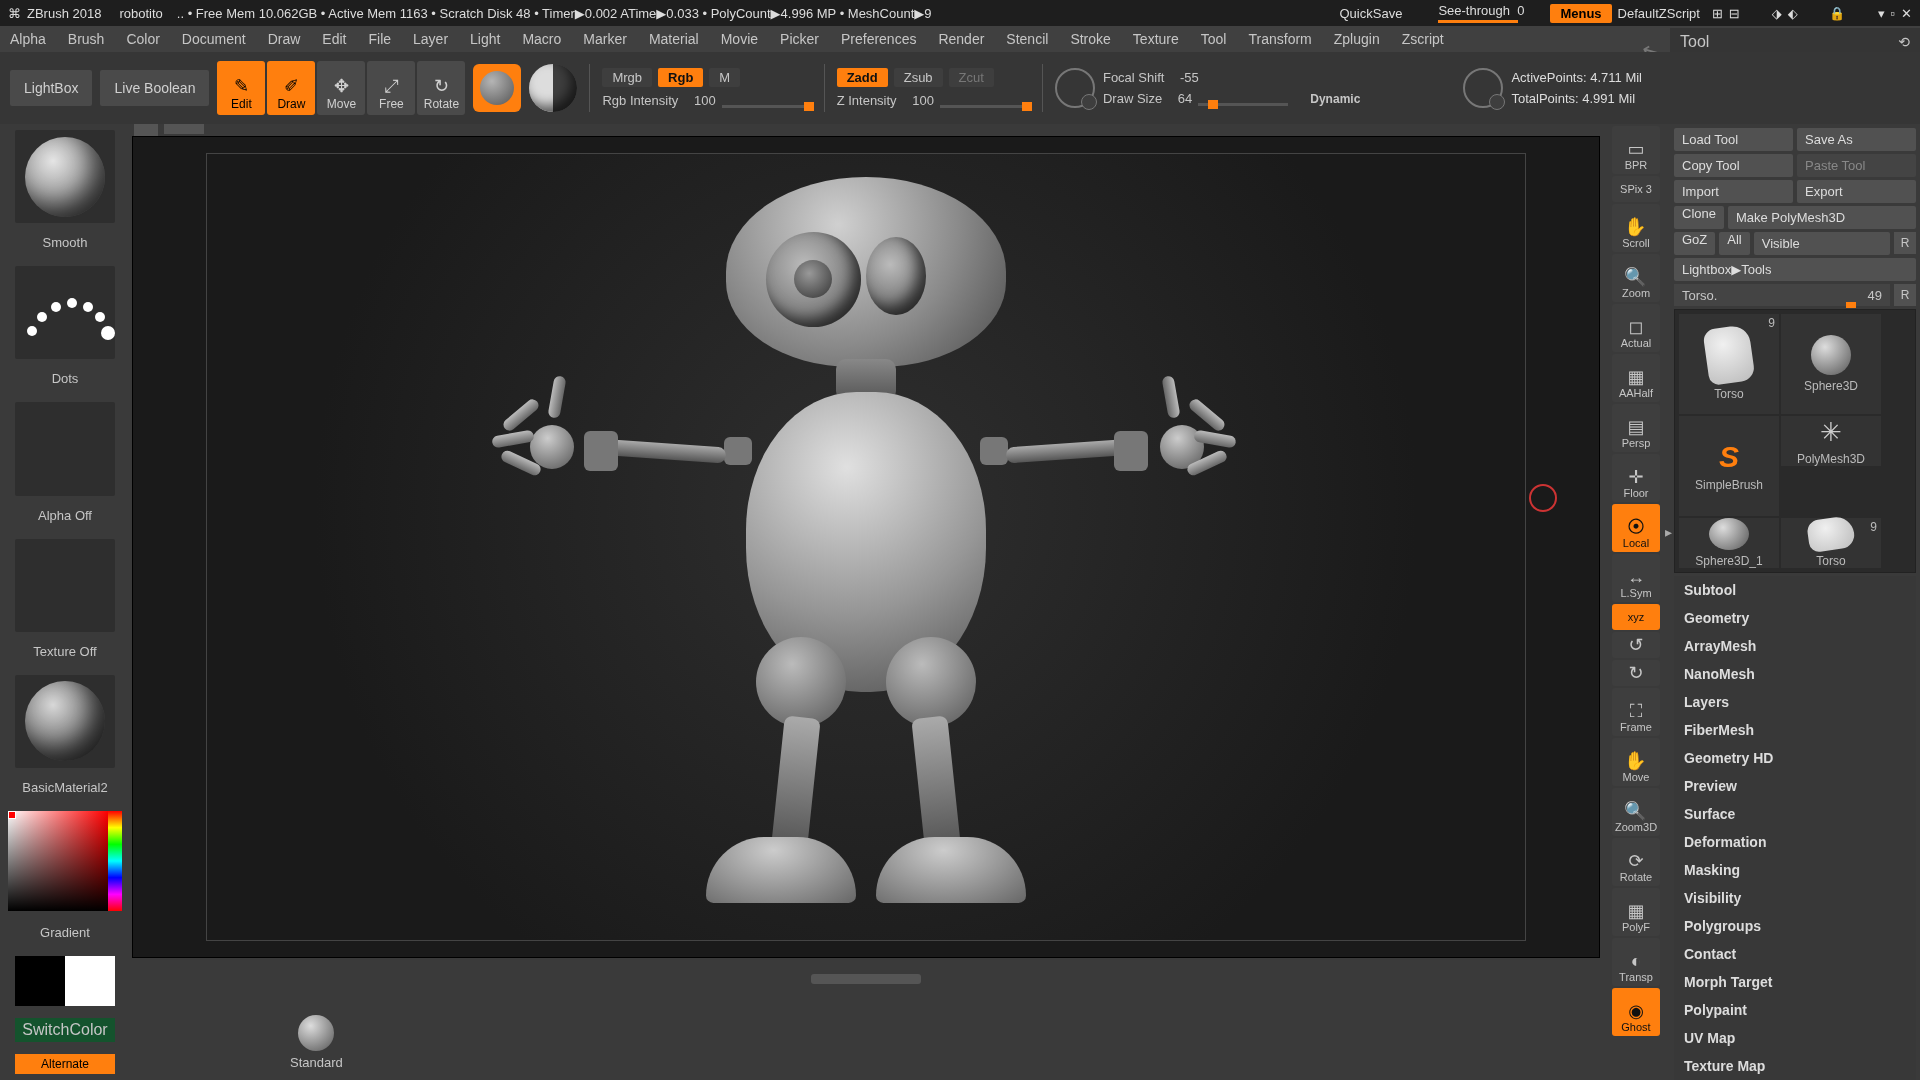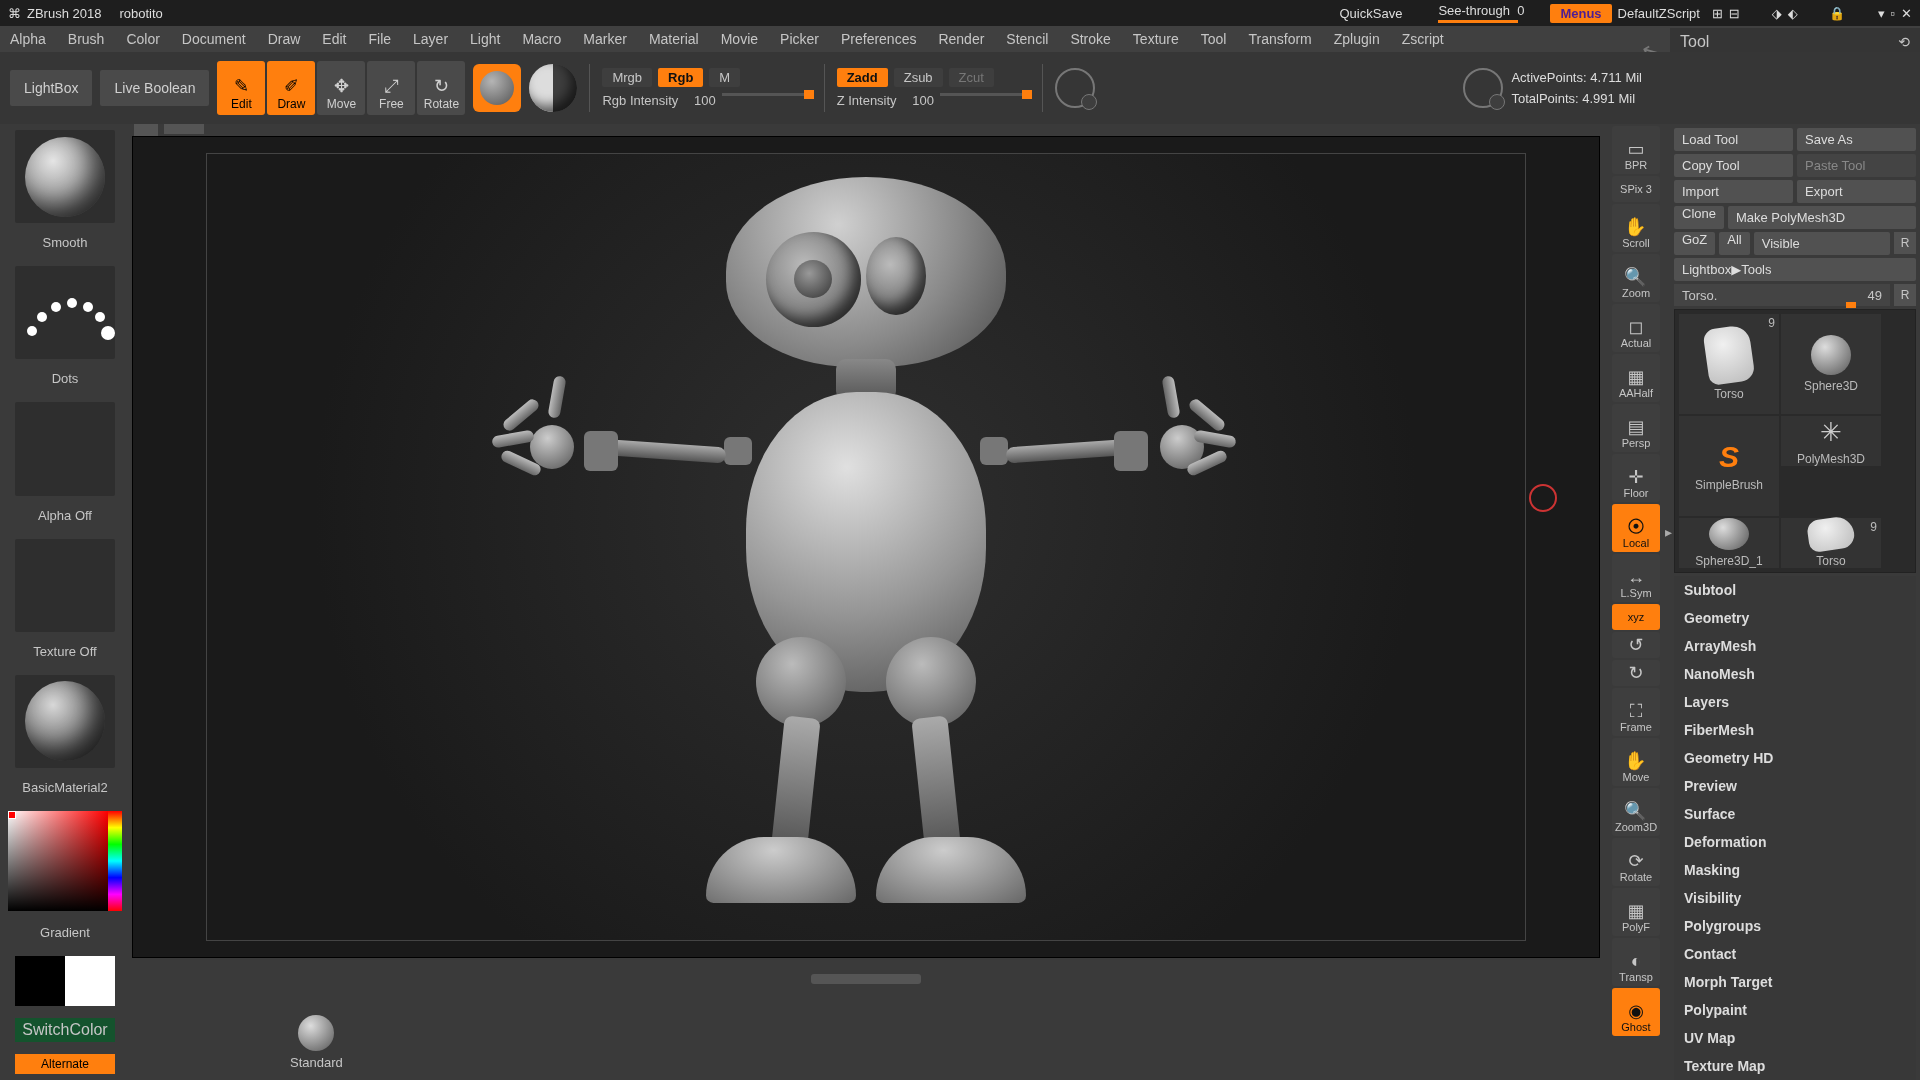--- a/index.html
+++ b/index.html
@@ -130,6 +130,7 @@
   <span>⌘</span>
   <span>ZBrush 2018</span>
   <span style="margin-left:12px;">robotito</span>
+  <span style="margin-left:8px;">.. • Free Mem 10.062GB • Active Mem 1163 • Scratch Disk 48 • Timer▶0.002 ATime▶0.033 • PolyCount▶4.996 MP • MeshCount▶9</span>
   <div class="spacer"></div>
   <span style="margin-right:30px;">QuickSave</span>
   <div class="see-through">

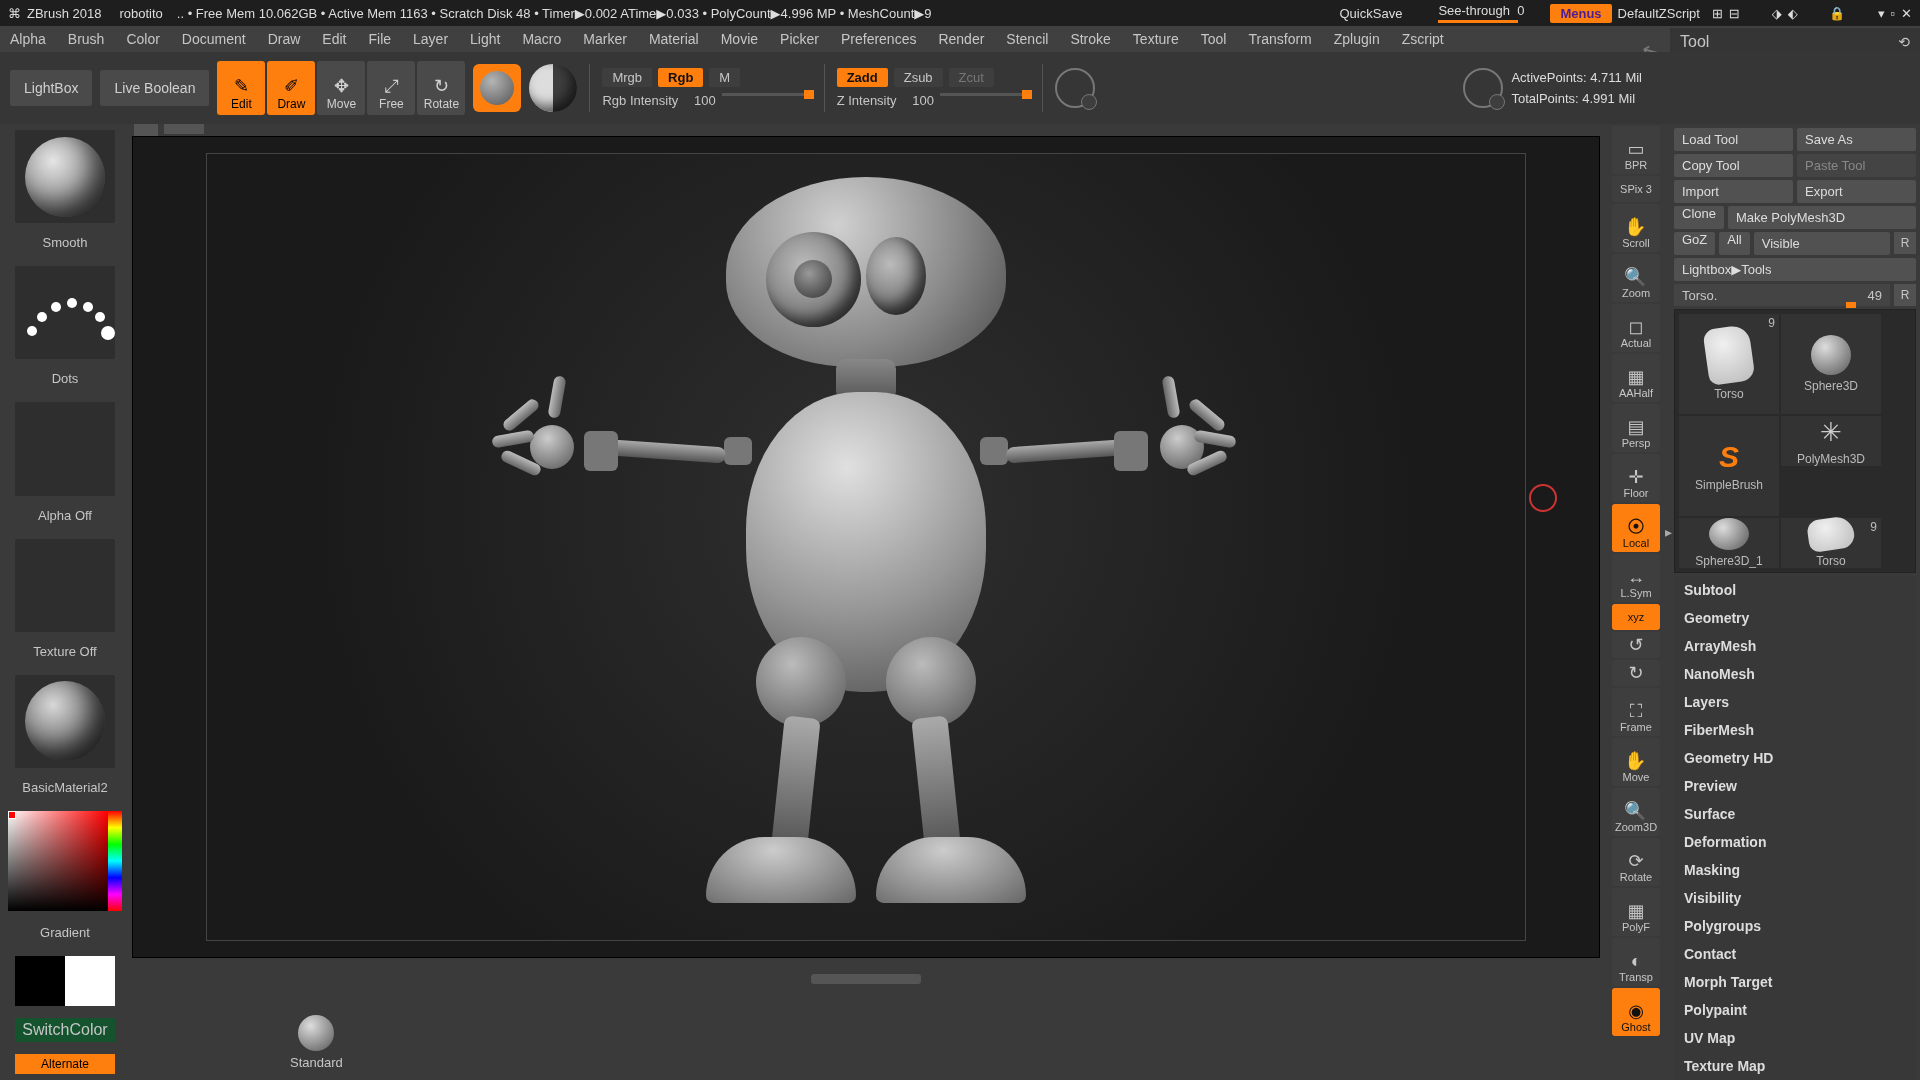--- a/index.html
+++ b/index.html
@@ -8,7 +8,7 @@
 
 .top-info { height:26px; background:#1e1e1e; display:flex; align-items:center; padding:0 8px; font-size:13px; gap:6px; color:#ddd; }
 .top-info .spacer { flex:1; }
-.top-info .menus-btn { background:#ff7f0e; color:#4c1d95; padding:2px 10px; font-weight:bold; border-radius:2px; }
+.top-info .menus-btn { background:#ff7f0e; color:#000000; padding:2px 10px; font-weight:bold; border-radius:2px; }
 .see-through { display:flex; flex-direction:column; align-items:flex-start; }
 .see-through .bar { width:80px; height:3px; background:#ff7f0e; margin-top:2px; }
 

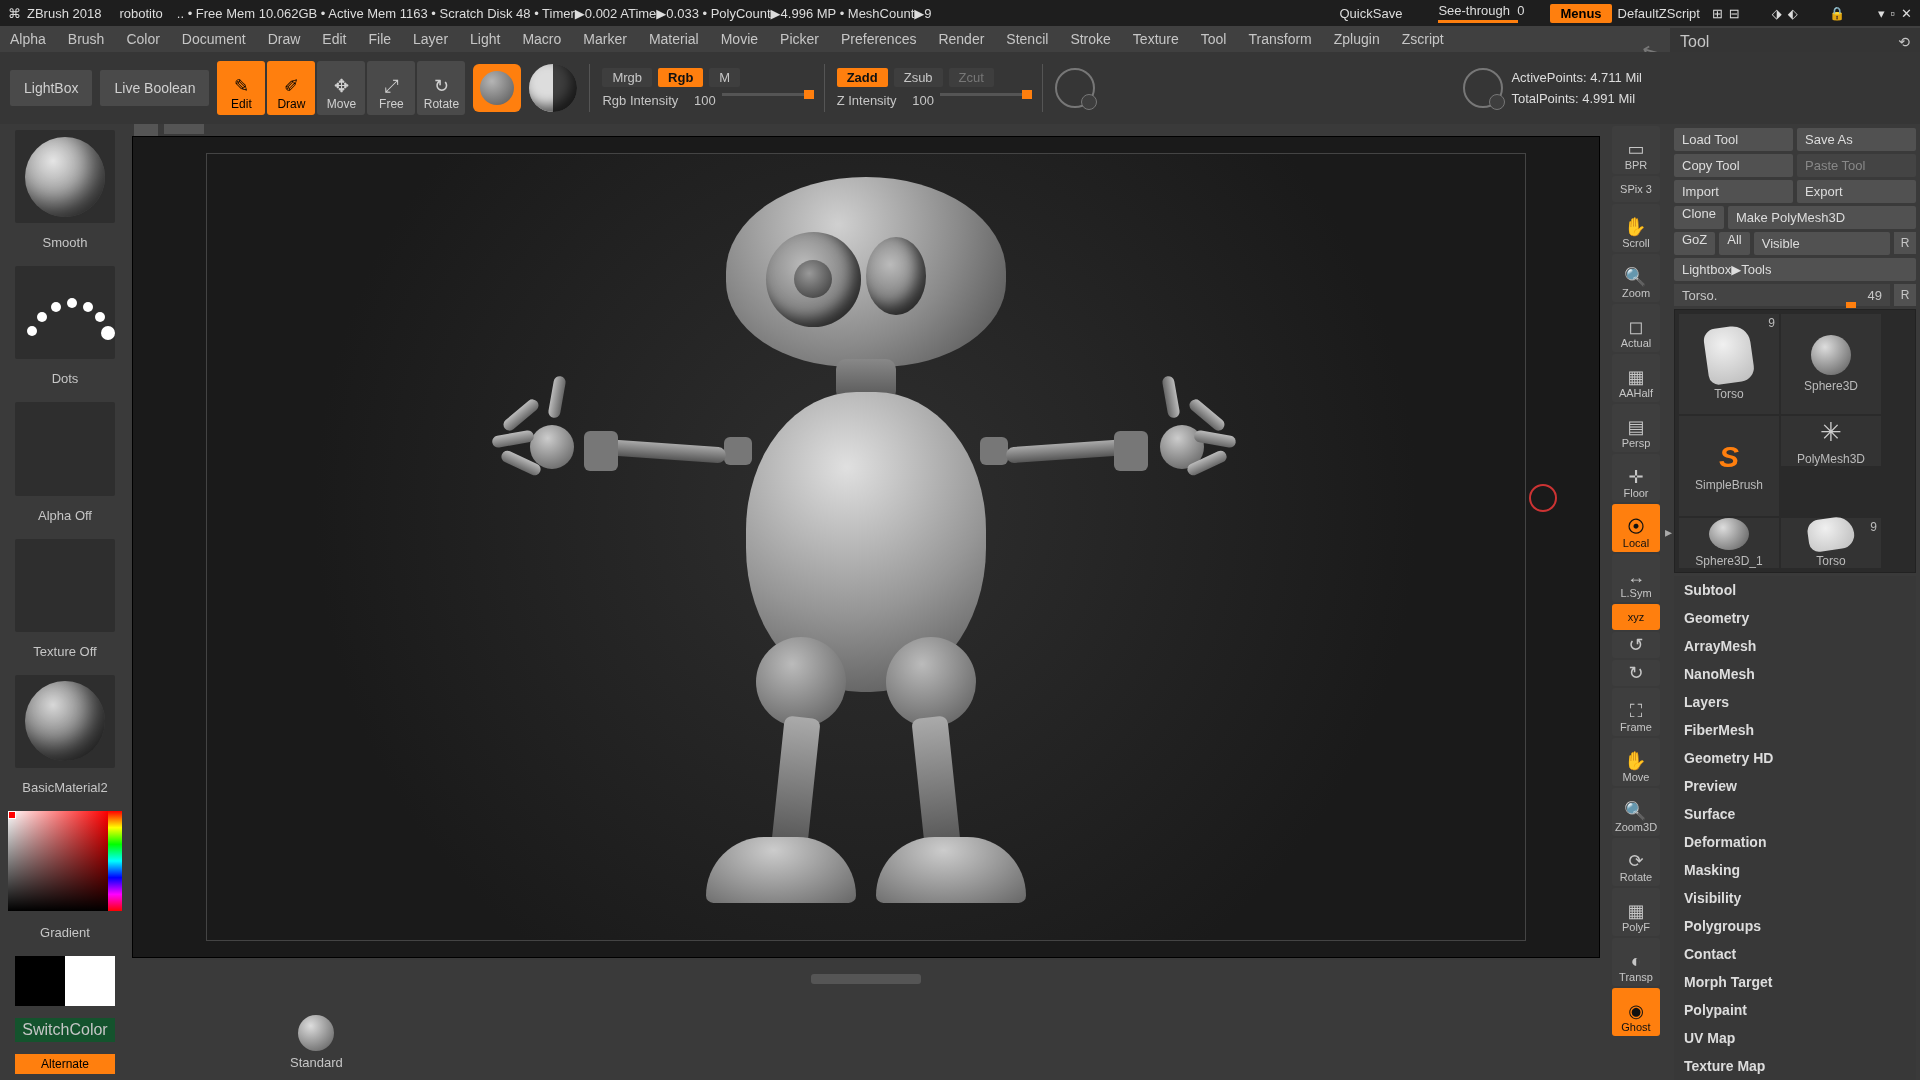--- a/index.html
+++ b/index.html
@@ -31,7 +31,7 @@
 .bw-sphere::before { content:''; position:absolute; left:0; top:0; width:50%; height:100%; background:#ddd; }
 .bw-sphere::after { content:''; position:absolute; inset:0; border-radius:50%; box-shadow:inset -6px -6px 12px rgba(0,0,0,.6); }
 .shelf-group { display:flex; flex-direction:column; gap:6px; font-size:13px; }
-.shelf-row { display:flex; align-items:flex-start; gap:6px; }
+.shelf-row { display:flex; align-items:flex-end; gap:6px; }
 .pill { background:#3e3e3e; padding:2px 10px; border-radius:2px; font-size:13px; }
 .pill.active { background:#ff7f0e; color:#111; font-weight:bold; }
 .slider-track { width:90px; height:3px; background:#555; position:relative; }

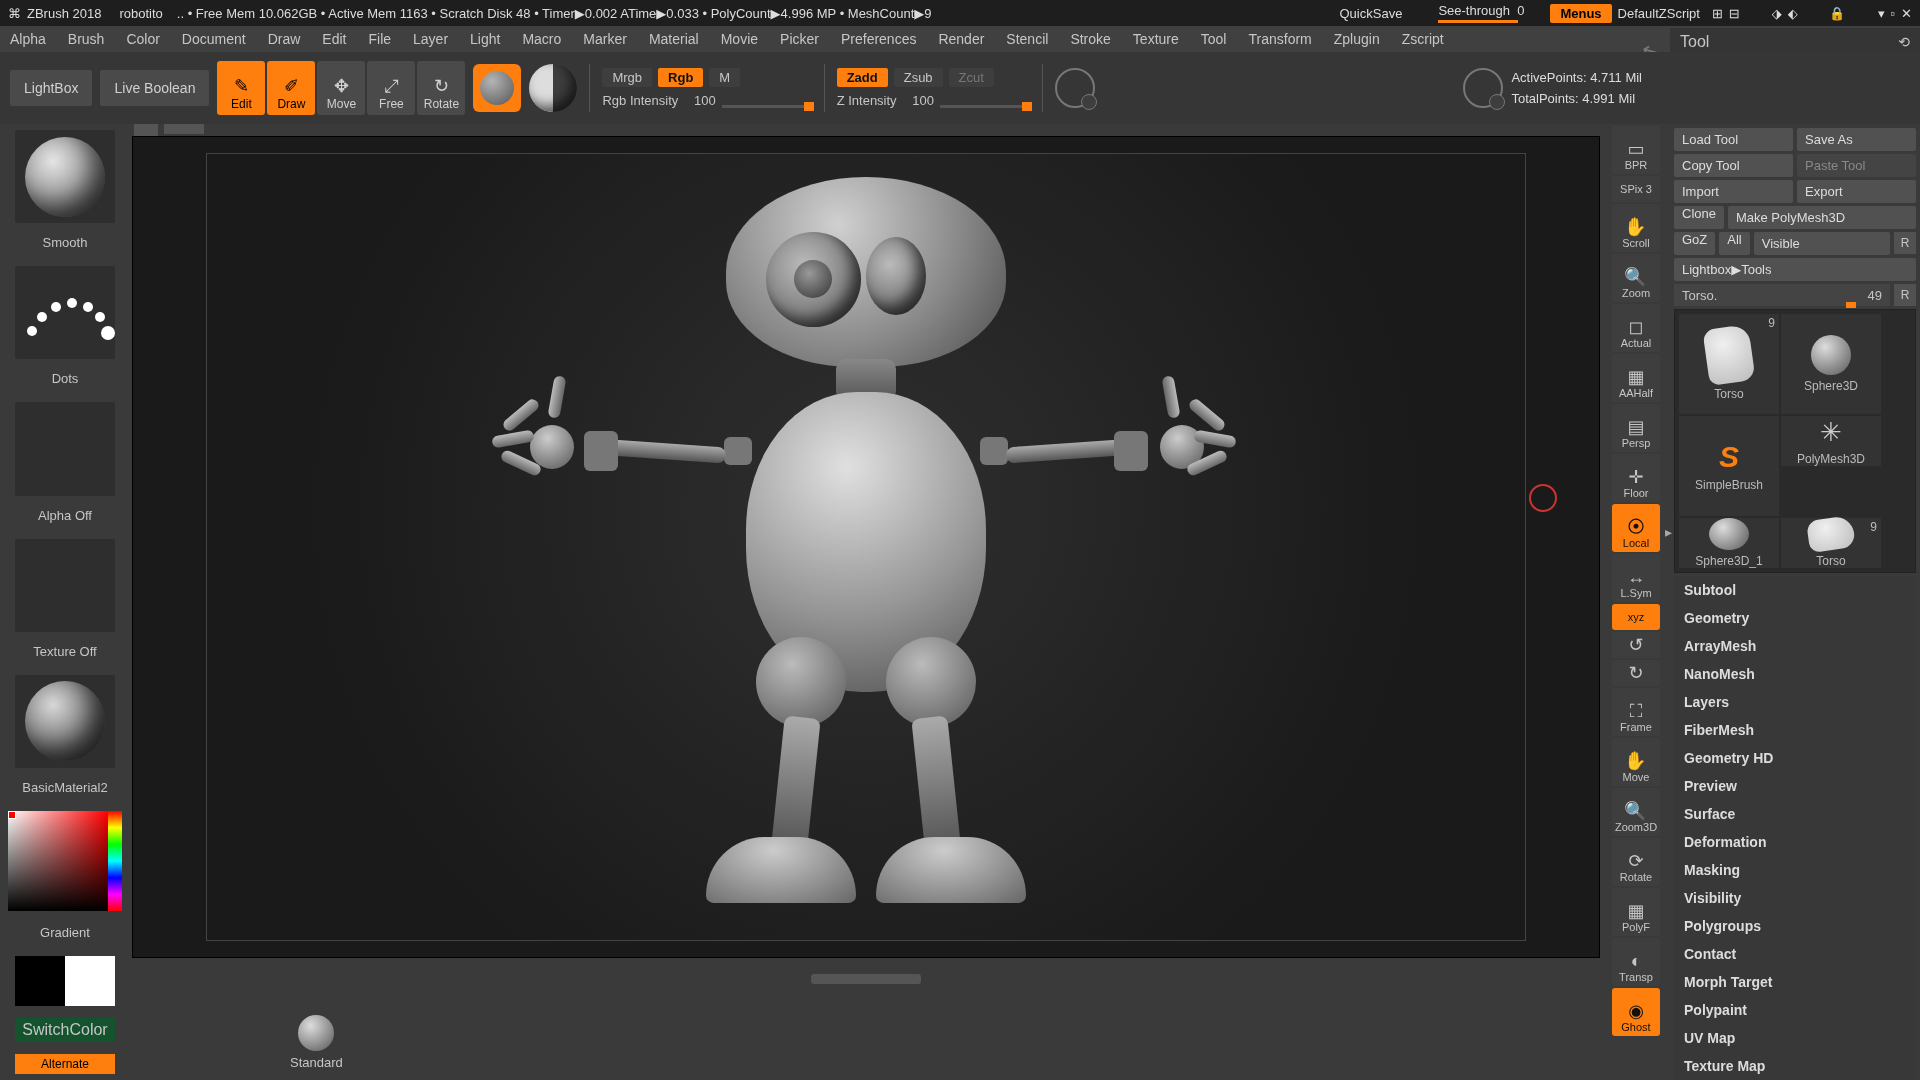--- a/index.html
+++ b/index.html
@@ -242,6 +242,16 @@
   </div>
   <div class="sep"></div>
   <div class="dial"></div>
+  <div class="shelf-group">
+    <div class="shelf-row"><span>Focal Shift</span>&nbsp;<span>-55</span></div>
+    <div class="shelf-row">
+      <span>Draw Size</span>&nbsp;<span>64</span>
+      <div class="slider-track">
+          <div class="slider-knob" style="left:10px;"></div>
+        </div>
+      <span style="font-size:12px;font-weight:bold;margin-left:16px;">Dynamic</span>
+    </div>
+  </div>
   <div style="flex:1"></div>
   <div class="dial"></div>
   <div class="poly-info">

